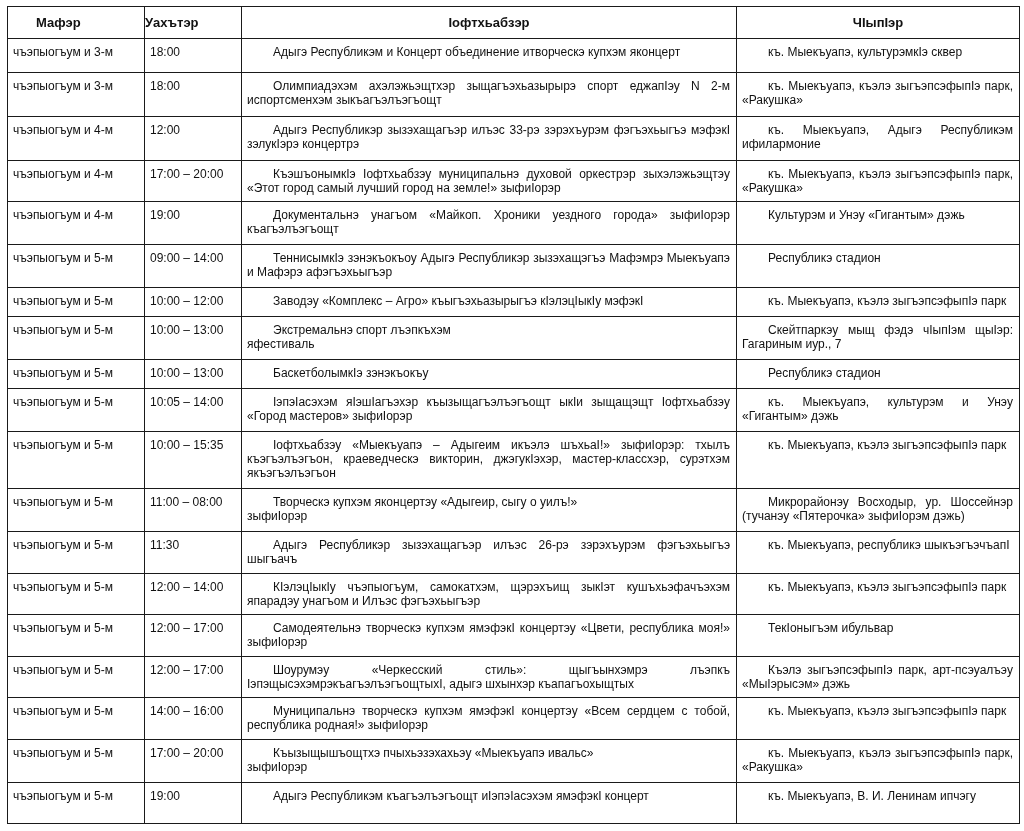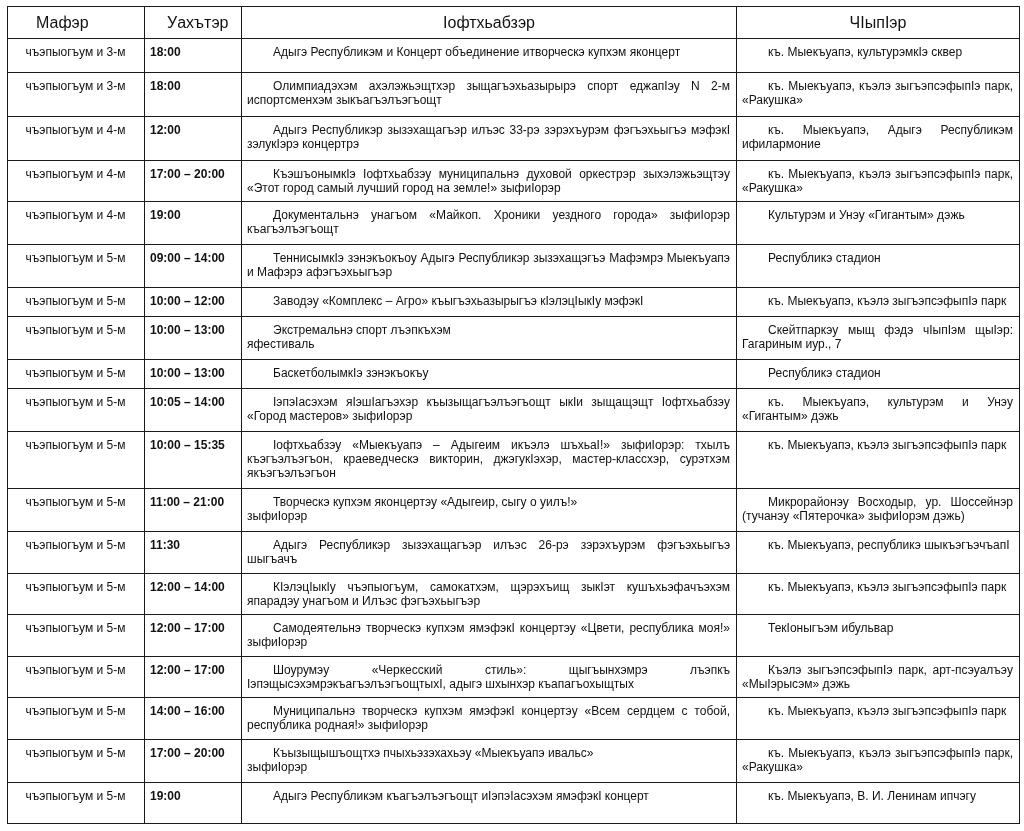--- a/index.html
+++ b/index.html
@@ -8,7 +8,7 @@
   table.schedule { position:absolute; left:7px; top:6px; width:1012px;
          border-collapse:collapse; table-layout:fixed; font-size:12px; line-height:14px; }
   table.schedule th, table.schedule td { border:1.6px solid #1a1a1a; vertical-align:top; }
-  table.schedule th { font-weight:normal; font-size:16px; text-align:center; vertical-align:middle;
+  table.schedule th { font-weight:bold; font-size:13px; text-align:center; vertical-align:middle;
          height:31px; padding:0; }
   table.schedule th.left { text-align:left; padding-left:28px; }
   table.schedule th.timeh { text-align:left; padding-left:22px; }

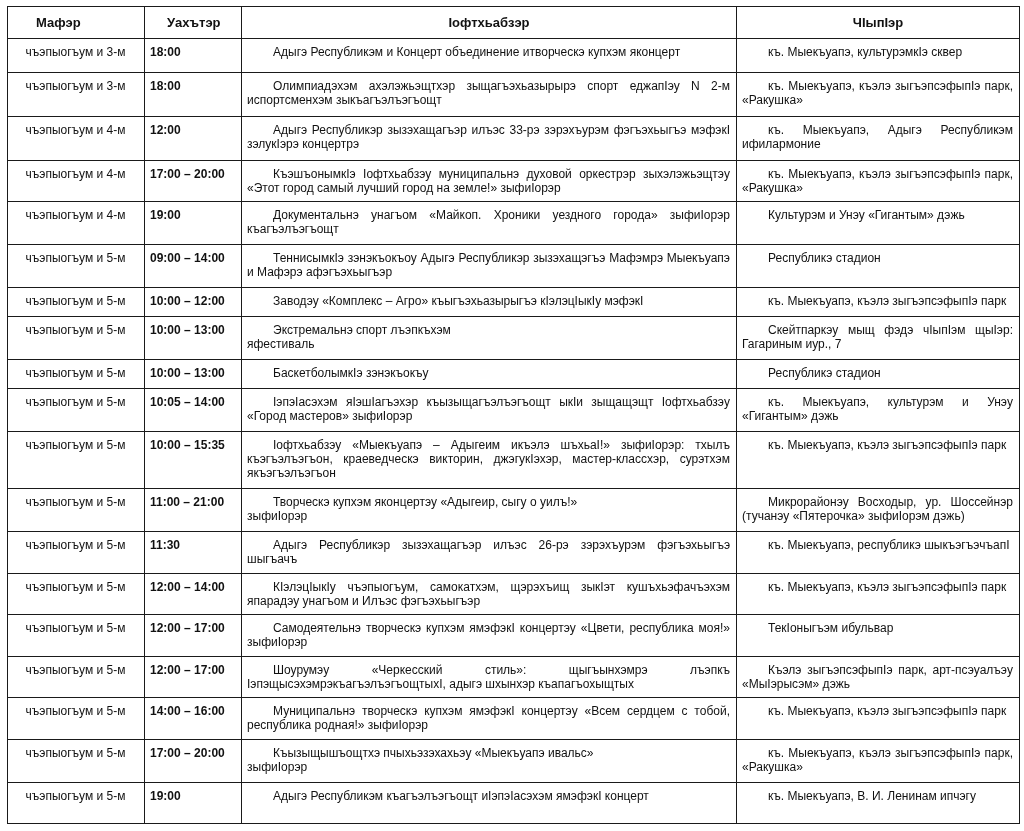--- a/index.html
+++ b/index.html
@@ -11,7 +11,7 @@
   table.schedule th { font-weight:bold; font-size:13px; text-align:center; vertical-align:middle;
          height:31px; padding:0; }
   table.schedule th.left { text-align:left; padding-left:28px; }
-  table.schedule th.timeh { text-align:left; padding-left:22px; }
+  table.schedule th.timeh { text-align:left; }
   table.schedule td { padding:6px 6px 4px 5px; }
   td.date { white-space:nowrap;text-align:center; }
   td.time { padding-left:8px; white-space:nowrap;font-weight:bold; }

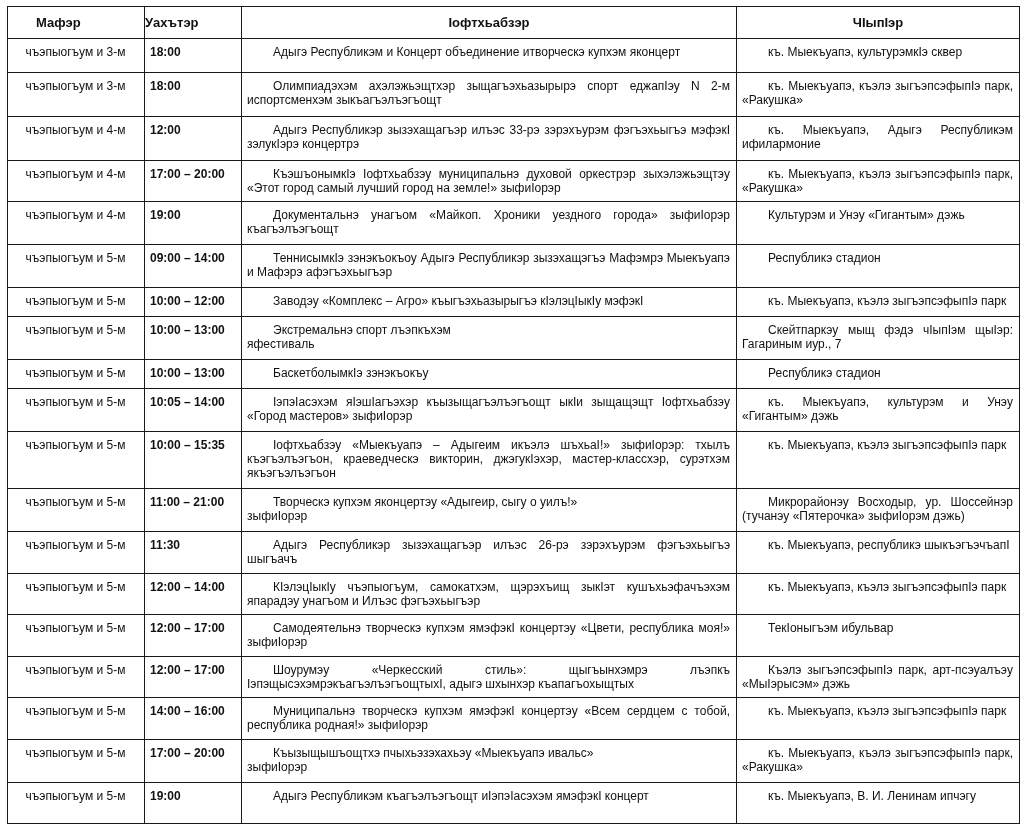--- a/index.html
+++ b/index.html
@@ -13,7 +13,7 @@
   table.schedule th.left { text-align:left; padding-left:28px; }
   table.schedule th.timeh { text-align:left; }
   table.schedule td { padding:6px 6px 4px 5px; }
-  td.date { white-space:nowrap;text-align:center; }
+  td.date { white-space:nowrap; }
   td.time { padding-left:8px; white-space:nowrap;font-weight:bold; }
   td.event, td.place { text-align:justify;margin-left:39px; }
   td.event .t, td.place .t { display:block; text-indent:26px; }

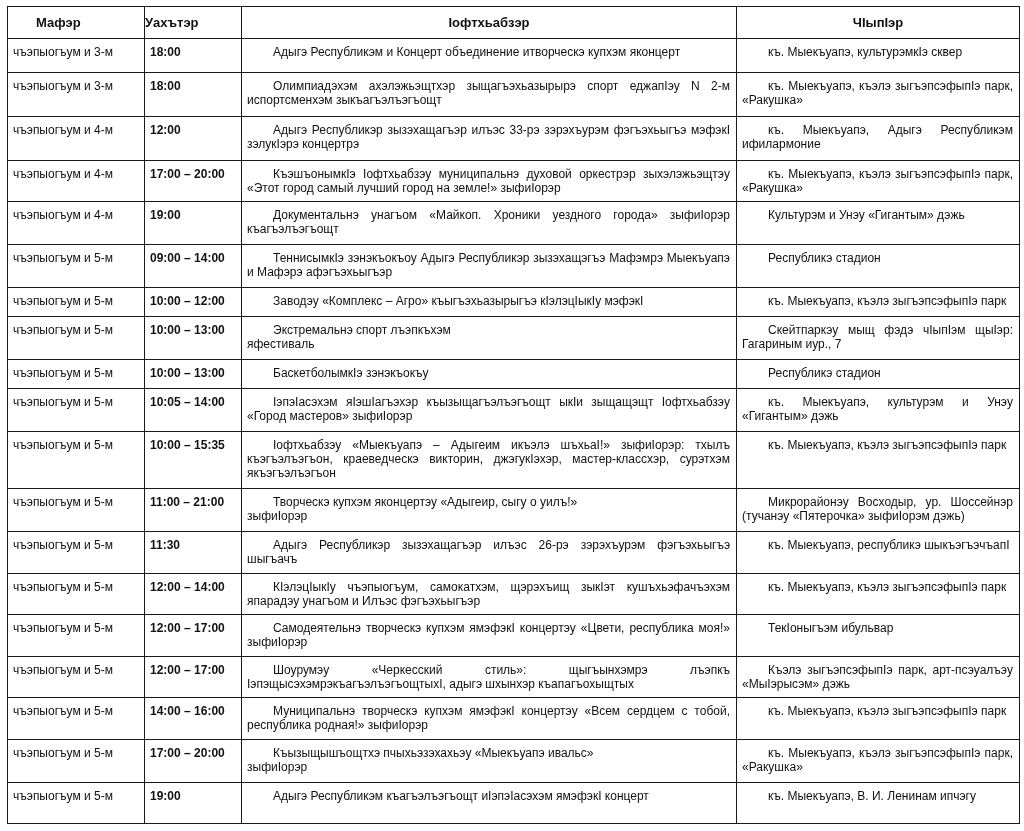--- a/index.html
+++ b/index.html
@@ -14,7 +14,7 @@
   table.schedule th.timeh { text-align:left; }
   table.schedule td { padding:6px 6px 4px 5px; }
   td.date { white-space:nowrap; }
-  td.time { padding-left:8px; white-space:nowrap;font-weight:bold; }
+  td.time { padding-left:8px; white-space:nowrap; }
   td.event, td.place { text-align:justify;margin-left:39px; }
   td.event .t, td.place .t { display:block; text-indent:26px; }
   col.c1 { width:137px; } col.c2 { width:97px; } col.c3 { width:495px; } col.c4 { width:283px; }

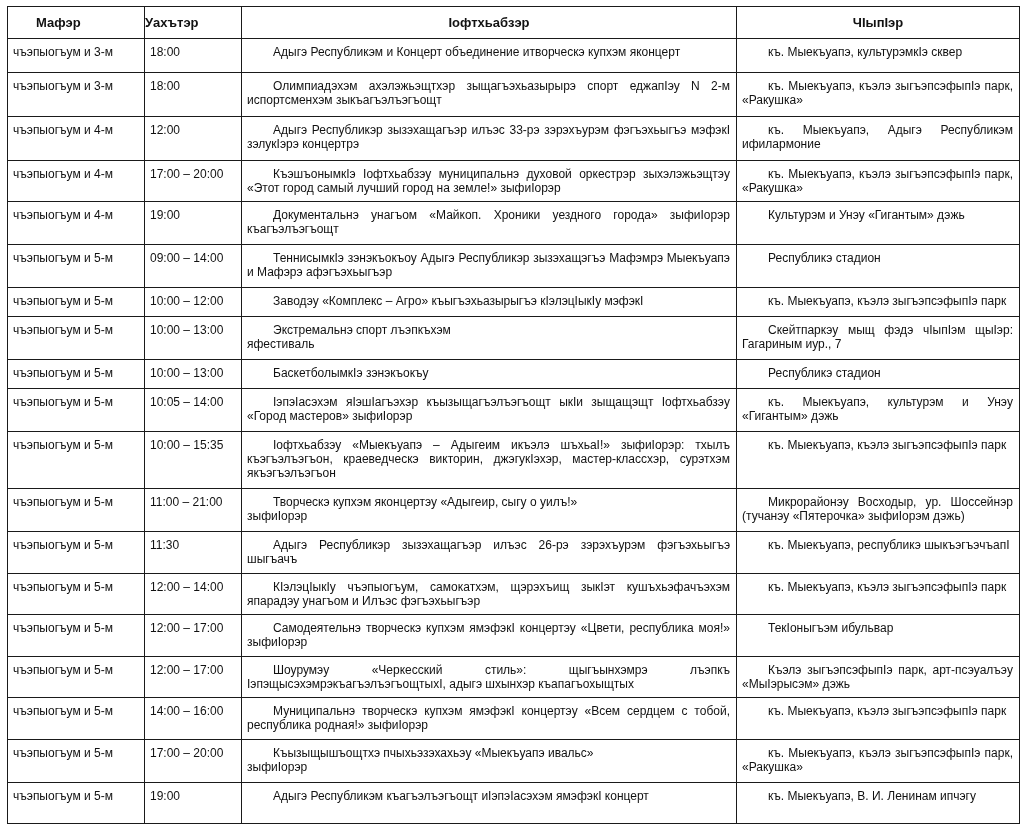--- a/index.html
+++ b/index.html
@@ -150,7 +150,7 @@
   </tr>
       <tr style="height: 43px;">
     <td class="date">чъэпыогъум и 5-м</td>
-    <td class="time">11:00 – 21:00</td>
+    <td class="time">11:00 – 08:00</td>
     <td class="event">
           <span class="t">Творческэ купхэм яконцертэу «Адыгеир, сыгу о уилъ!»<br>зыфиIорэр</span>
         </td>

